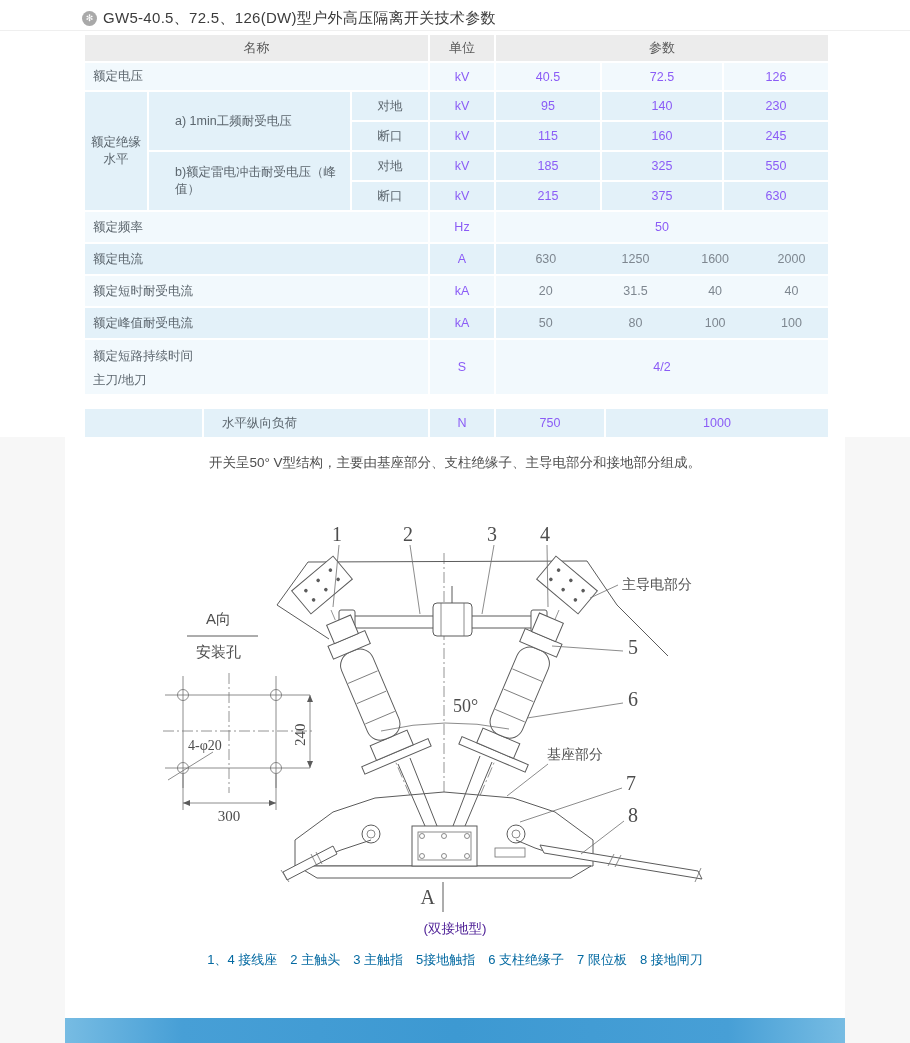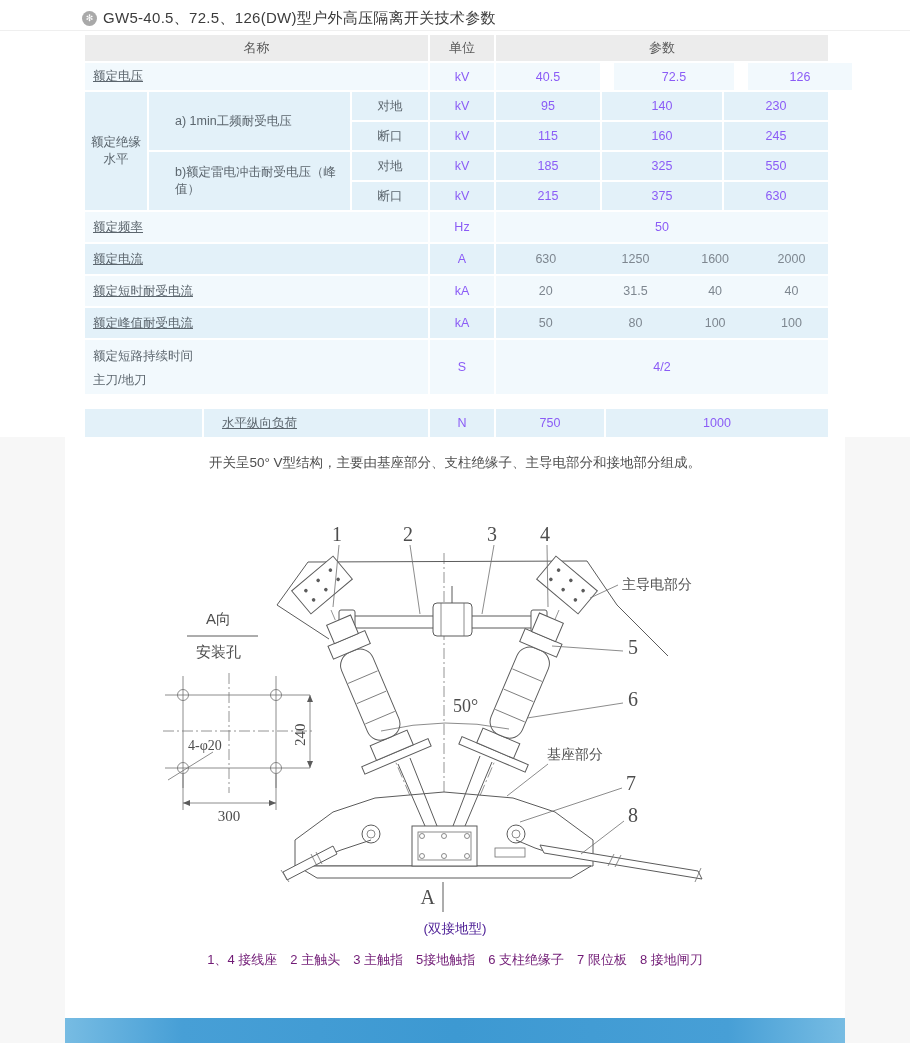--- a/index.html
+++ b/index.html
@@ -27,7 +27,7 @@
 
   .cell { display:flex; align-items:center; justify-content:center;
           font-size:12.5px; color:#5c666e; background:#fff; }
-  .left { justify-content:flex-start; padding-left:8px;text-decoration:underline; }
+  .left { justify-content:flex-start; padding-left:8px; }
   .num  { color:#8b5cf6; }
   .thead .cell { background:#ececec; color:#595959; font-size:13px; }
   .row-a .cell { background:#f2f9fd; }

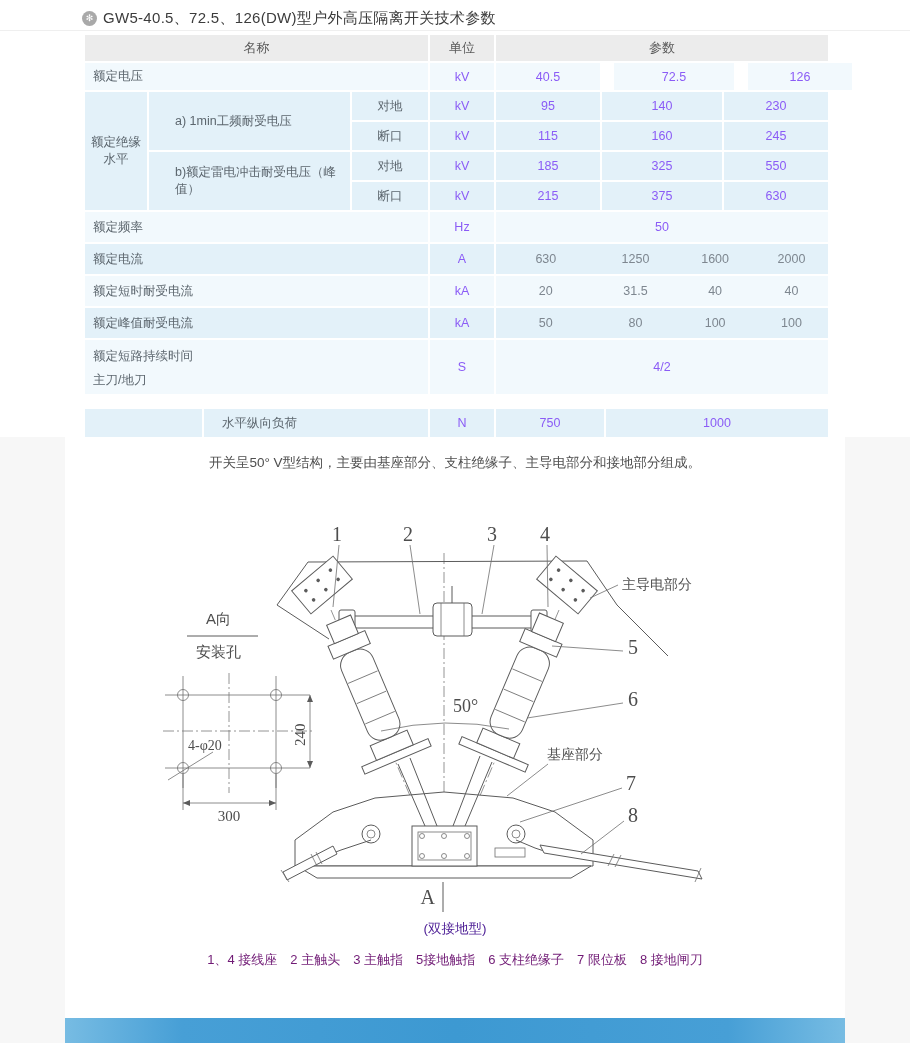--- a/index.html
+++ b/index.html
@@ -33,7 +33,7 @@
   .row-a .cell { background:#f2f9fd; }
   .row-b .cell { background:#e3f1f9; }
 
-  .p3 { display:grid; grid-template-columns:104px 120px 104px; column-gap:14px; }
+  .p3 { display:grid; grid-template-columns:104px 120px 104px; column-gap:2px; }
   .p4 { display:grid; grid-template-columns:30% 24% 24% 22%; }
   .p4 span { display:flex; align-items:center; justify-content:center; color:#7e8790; }
 

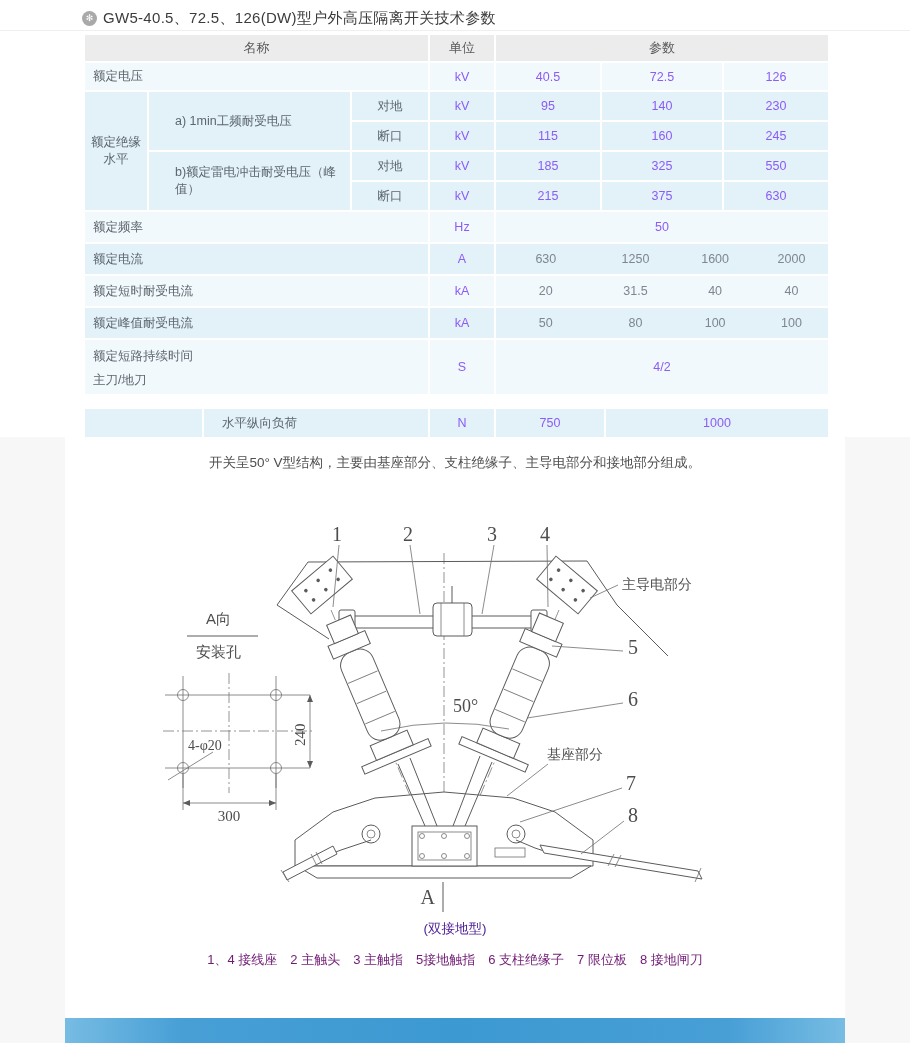--- a/index.html
+++ b/index.html
@@ -51,7 +51,7 @@
   .intro { padding-top:17px; text-align:center; font-size:13.5px; color:#4f4f4f; }
   .diagram { display:block; margin-top:16px; }
   .type-caption { text-align:center; font-size:13.5px; color:#4c1d95; margin-top:7px; }
-  .legend { text-align:center; font-size:13px; color:#701a75; margin-top:13px; }
+  .legend { text-align:center; font-size:13px; color:#0369a1; margin-top:13px; }
   .footer-bar { position:absolute; left:65px; top:581px; width:780px; height:25px;
                 background:linear-gradient(90deg,#77bce3 0%,#479fd6 15%,#3d99d2 50%,#479fd6 85%,#77bce3 100%); }
 

